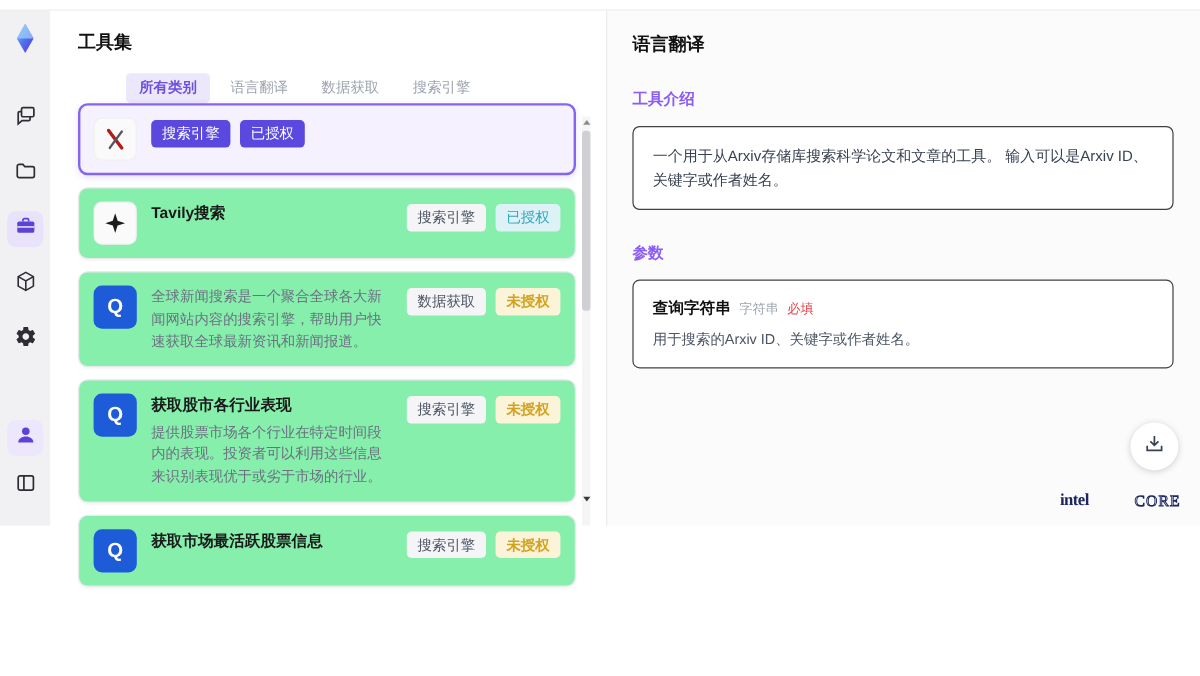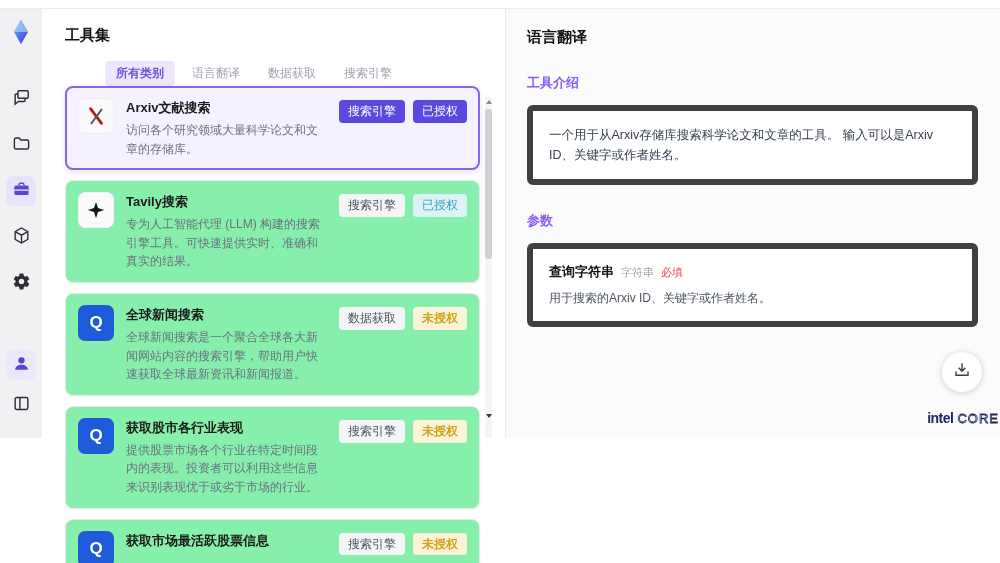--- a/index.html
+++ b/index.html
@@ -167,10 +167,6 @@
               <path d="M18 5 L7 20" stroke="#55555c" stroke-width="2"></path>
             </svg>
           </span>
-          <div class="card-text">
-            <div class="card-title">Arxiv文献搜索</div>
-            <div class="card-desc">访问各个研究领域大量科学论文和文章的存储库。</div>
-          </div>
           <div class="card-badges">
             <span class="badge cat-solid">搜索引擎</span>
             <span class="badge auth-solid">已授权</span>

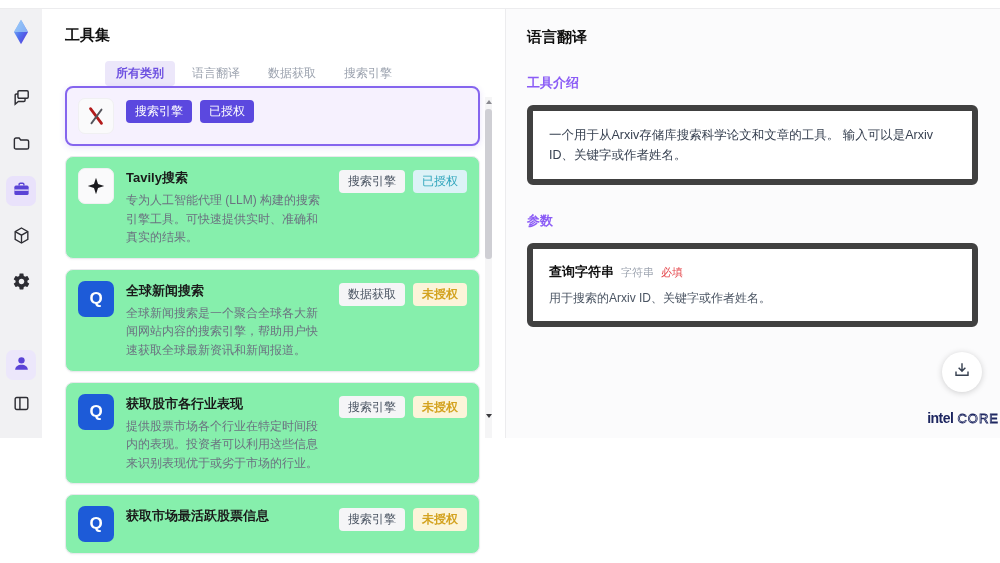--- a/index.html
+++ b/index.html
@@ -55,7 +55,7 @@
   .detail-pane { flex:1; background:#fbfbfc; border-left:1px solid #ececee; position:relative; padding:0 22px 0 21px; }
   .detail-title { font-size:15px; font-weight:bold; color:#111; margin:19px 0 0; }
   .section-h { font-size:13px; font-weight:bold; color:#8b5cf6; margin:27px 0 13px; }
-  .box { background:#fff; border:6px solid #404040; border-radius:6px; padding:14px 16px; }
+  .box { background:#fff; border:1px solid #404040; border-radius:6px; padding:14px 16px; }
   .intro-text { font-size:12.5px; color:#374151; line-height:1.6; }
   .param-head { display:flex; align-items:center; gap:7px; }
   .param-name { font-size:13px; font-weight:bold; color:#111; }

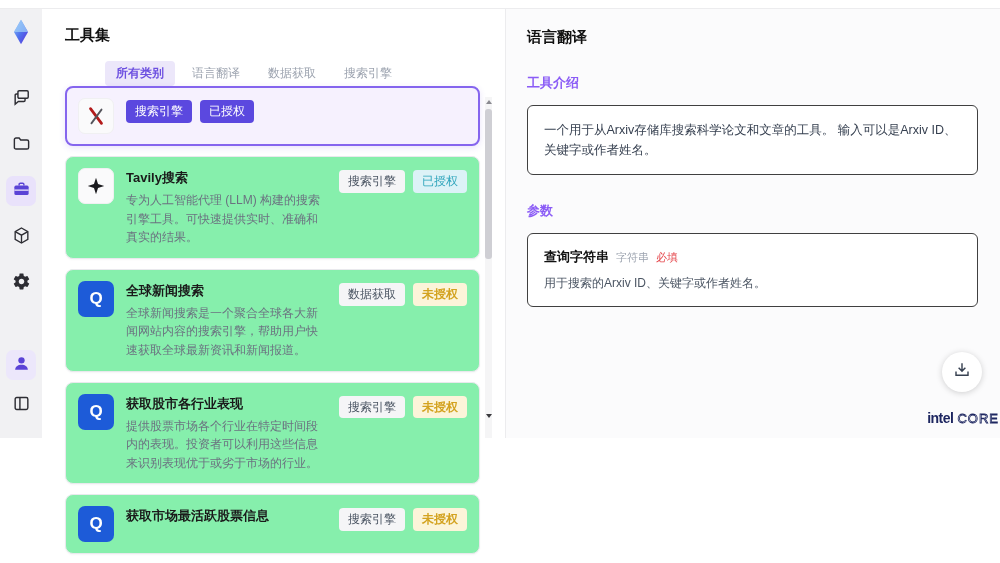--- a/index.html
+++ b/index.html
@@ -180,7 +180,6 @@
           </span>
           <div class="card-text">
             <div class="card-title">Tavily搜索</div>
-            <div class="card-desc">专为人工智能代理 (LLM) 构建的搜索引擎工具。可快速提供实时、准确和真实的结果。</div>
           </div>
           <div class="card-badges">
             <span class="badge cat-plain">搜索引擎</span>

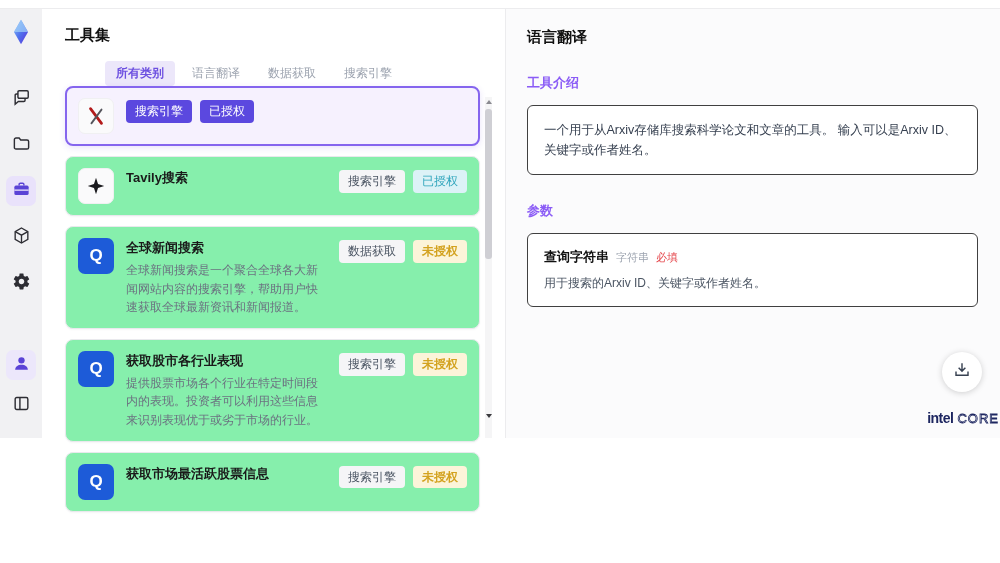--- a/index.html
+++ b/index.html
@@ -189,7 +189,6 @@
         <div class="card">
           <span class="tool-icon newsblue">Q</span>
           <div class="card-text">
-            <div class="card-title">全球新闻搜索</div>
             <div class="card-desc">全球新闻搜索是一个聚合全球各大新闻网站内容的搜索引擎，帮助用户快速获取全球最新资讯和新闻报道。</div>
           </div>
           <div class="card-badges">

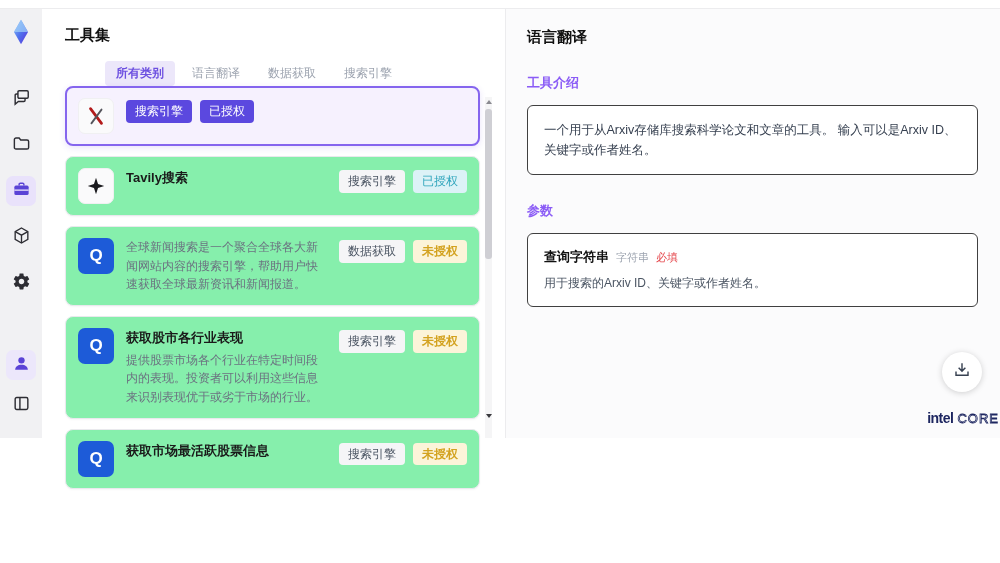--- a/index.html
+++ b/index.html
@@ -66,7 +66,7 @@
   .fab { position:absolute; right:18px; bottom:46px; width:40px; height:40px; border-radius:50%;
          background:#fff; box-shadow:0 1px 6px rgba(0,0,0,.18); display:flex; align-items:center; justify-content:center; cursor:pointer; }
   .fab svg { width:18px; height:18px; }
-  .intel { position:absolute; right:1px; bottom:12px; color:#1d2660; font-size:14px; display:flex; align-items:flex-end; gap:4px; }
+  .intel { position:absolute; right:16px; bottom:12px; color:#1d2660; font-size:14px; display:flex; align-items:flex-end; gap:4px;font-family:Liberation Serif, serif; }
   .intel .i-intel { font-weight:bold; letter-spacing:-0.5px; }
   .intel .i-core { font-weight:400; letter-spacing:1px; font-size:13px; text-transform:uppercase;
                    color:transparent; -webkit-text-stroke:0.8px #1d2660; }

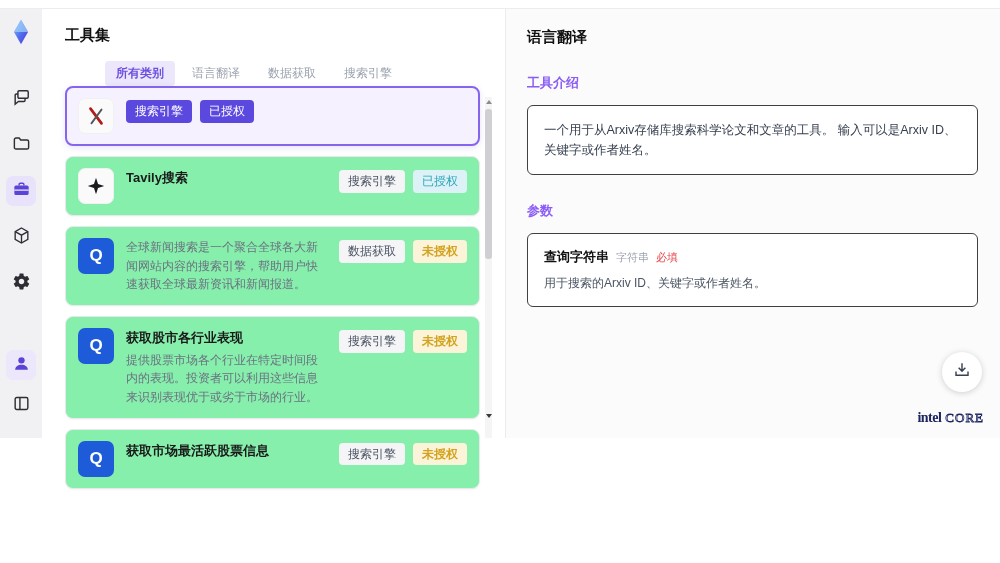--- a/index.html
+++ b/index.html
@@ -69,7 +69,7 @@
   .intel { position:absolute; right:16px; bottom:12px; color:#1d2660; font-size:14px; display:flex; align-items:flex-end; gap:4px;font-family:Liberation Serif, serif; }
   .intel .i-intel { font-weight:bold; letter-spacing:-0.5px; }
   .intel .i-core { font-weight:400; letter-spacing:1px; font-size:13px; text-transform:uppercase;
-                   color:transparent; -webkit-text-stroke:0.8px #1d2660; }
+                   color:transparent;margin-left:34px; -webkit-text-stroke:0.8px #1d2660; }
 </style>
 </head>
 <body>

